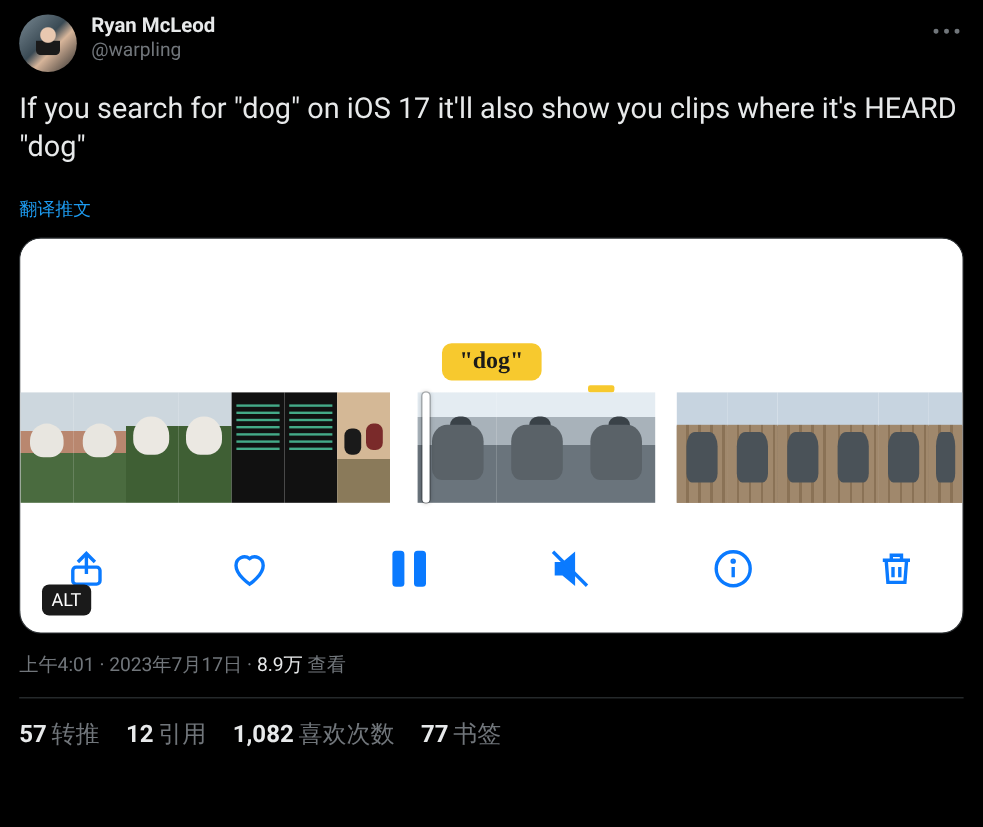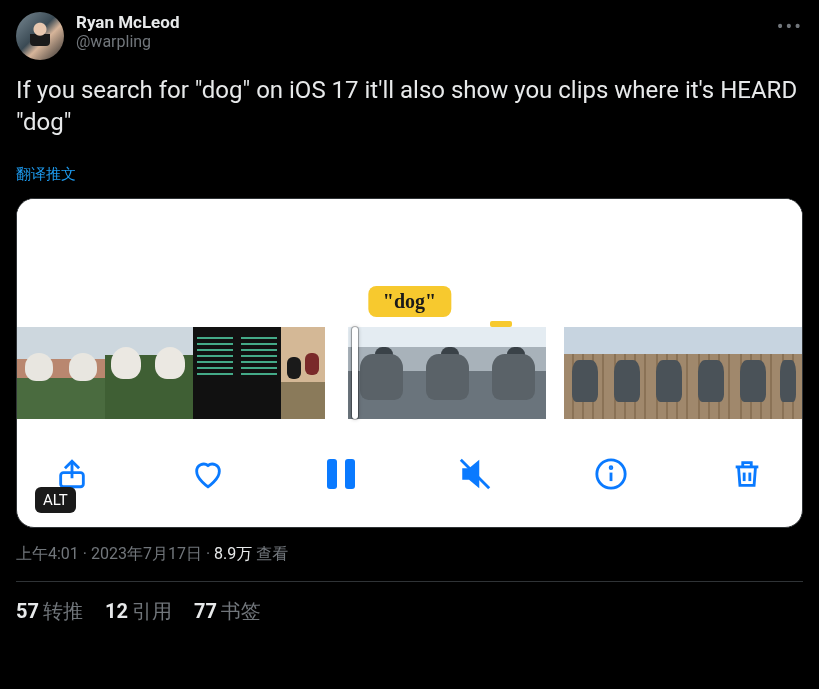--- a/index.html
+++ b/index.html
@@ -305,6 +305,9 @@
       <span class="num">12</span><span>引用</span>
     </div>
     <div>
+      <span class="num">1,082</span><span>喜欢次数</span>
+    </div>
+    <div>
       <span class="num">77</span><span>书签</span>
     </div>
   </div>

